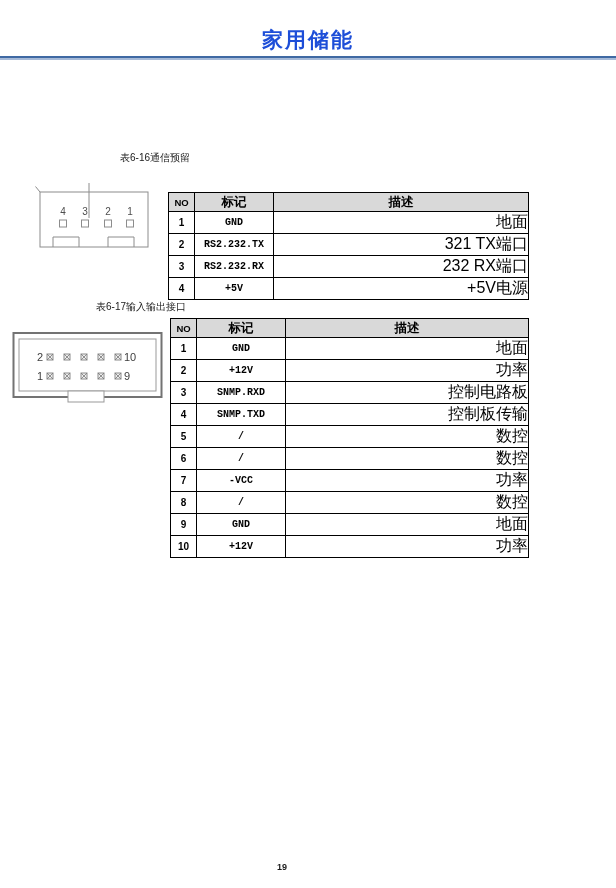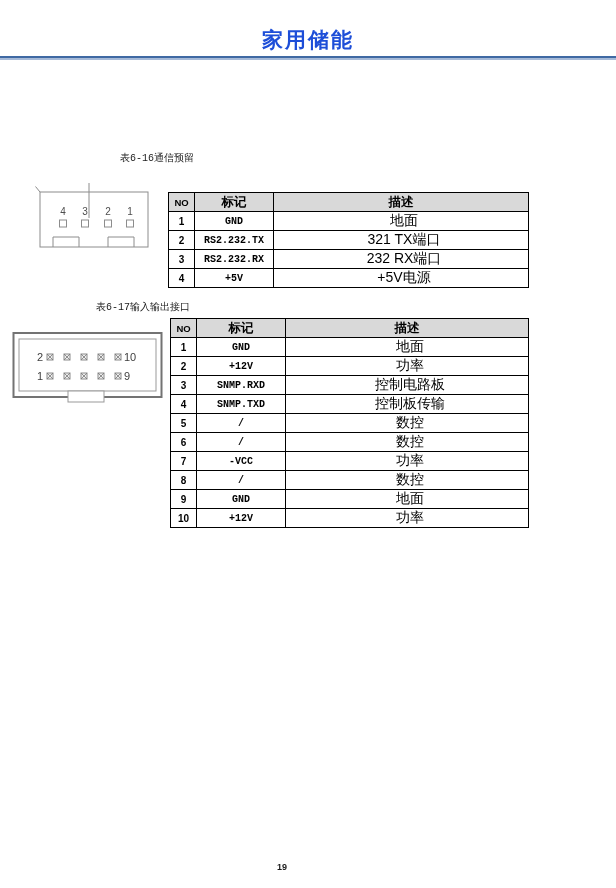--- a/index.html
+++ b/index.html
@@ -20,7 +20,7 @@
     background:linear-gradient(to bottom,#3f69a3 0px,#3f69a3 2.5px,#a6bad8 2.5px,#a6bad8 4px);
   }
   
-  .caption { position:absolute; font-size:10px; color:#1a1a1a; white-space:nowrap;font-family:Liberation Mono, monospace; }
+  .caption { position:absolute; font-size:10px; color:#1a1a1a; white-space:nowrap; }
   .caption-1 { left:120px; top:151px; }
   .caption-2 { left:96px; top:300px; }
   

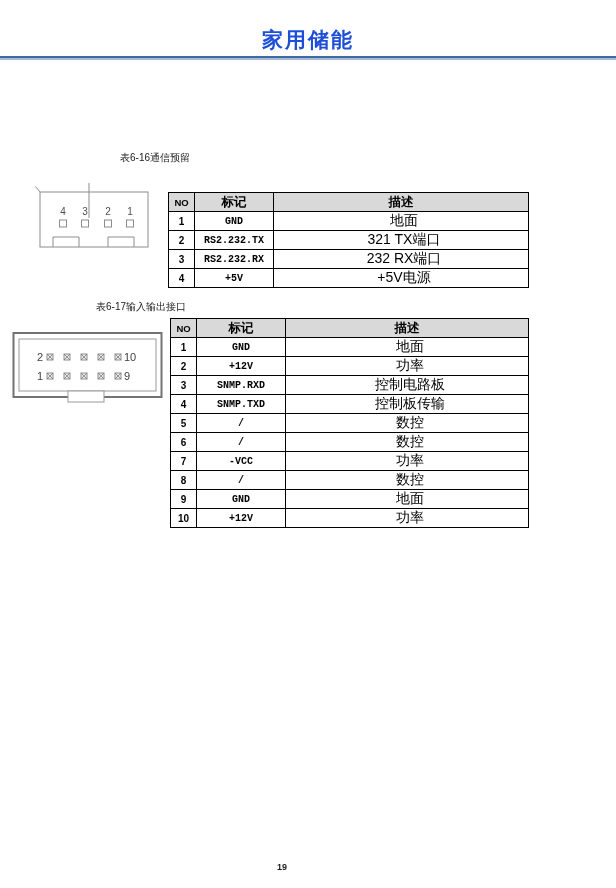--- a/index.html
+++ b/index.html
@@ -40,7 +40,7 @@
   .pin-table th.c1, .pin-table th.c2 { font-size:12.5px; }
   .pin-table td.c0 { font-size:10px; font-weight:bold; text-align:center; }
   .pin-table td.c1 { font-size:10px; font-weight:bold; text-align:center;font-family:Liberation Mono, monospace; }
-  .pin-table td.c2 { font-size:14px; text-align:center; padding-left:6px;margin-top:20px; }
+  .pin-table td.c2 { font-size:16px; text-align:right; padding-left:6px;margin-top:20px; }
   .table-1 { left:168px; top:192px; width:361px; }
   .table-1 th { height:19px; }
   .table-1 td { height:18px; }

